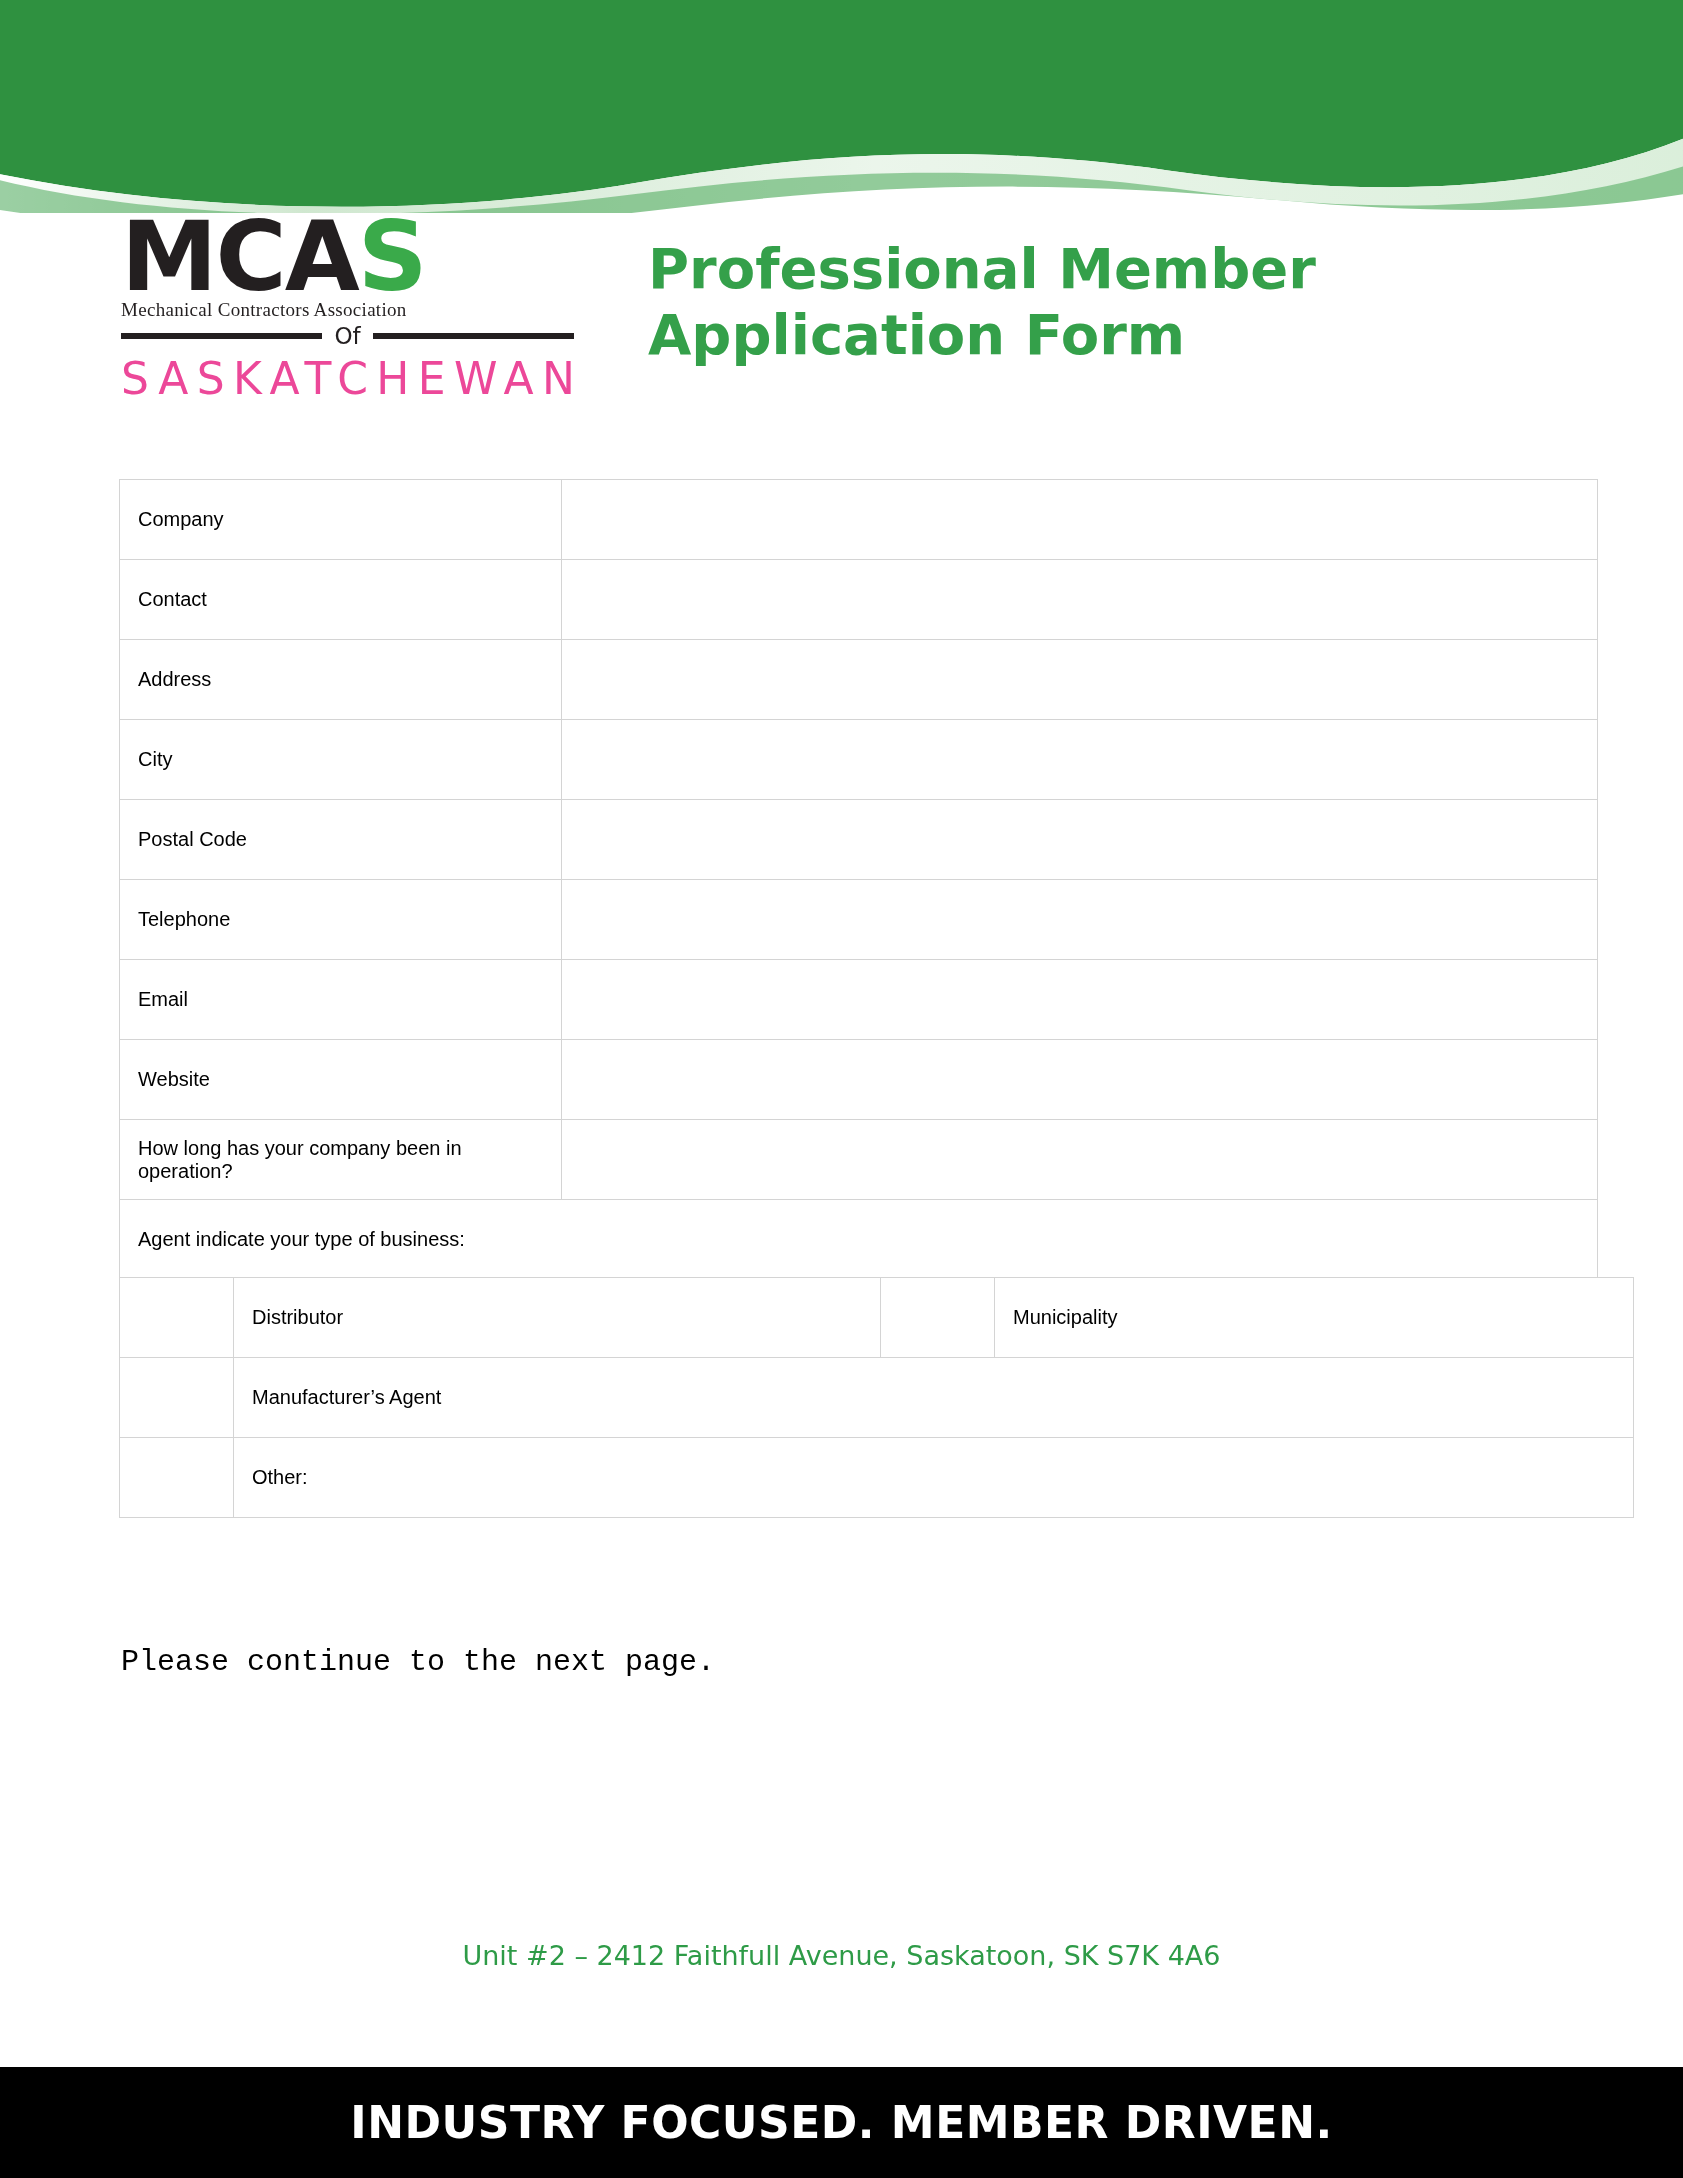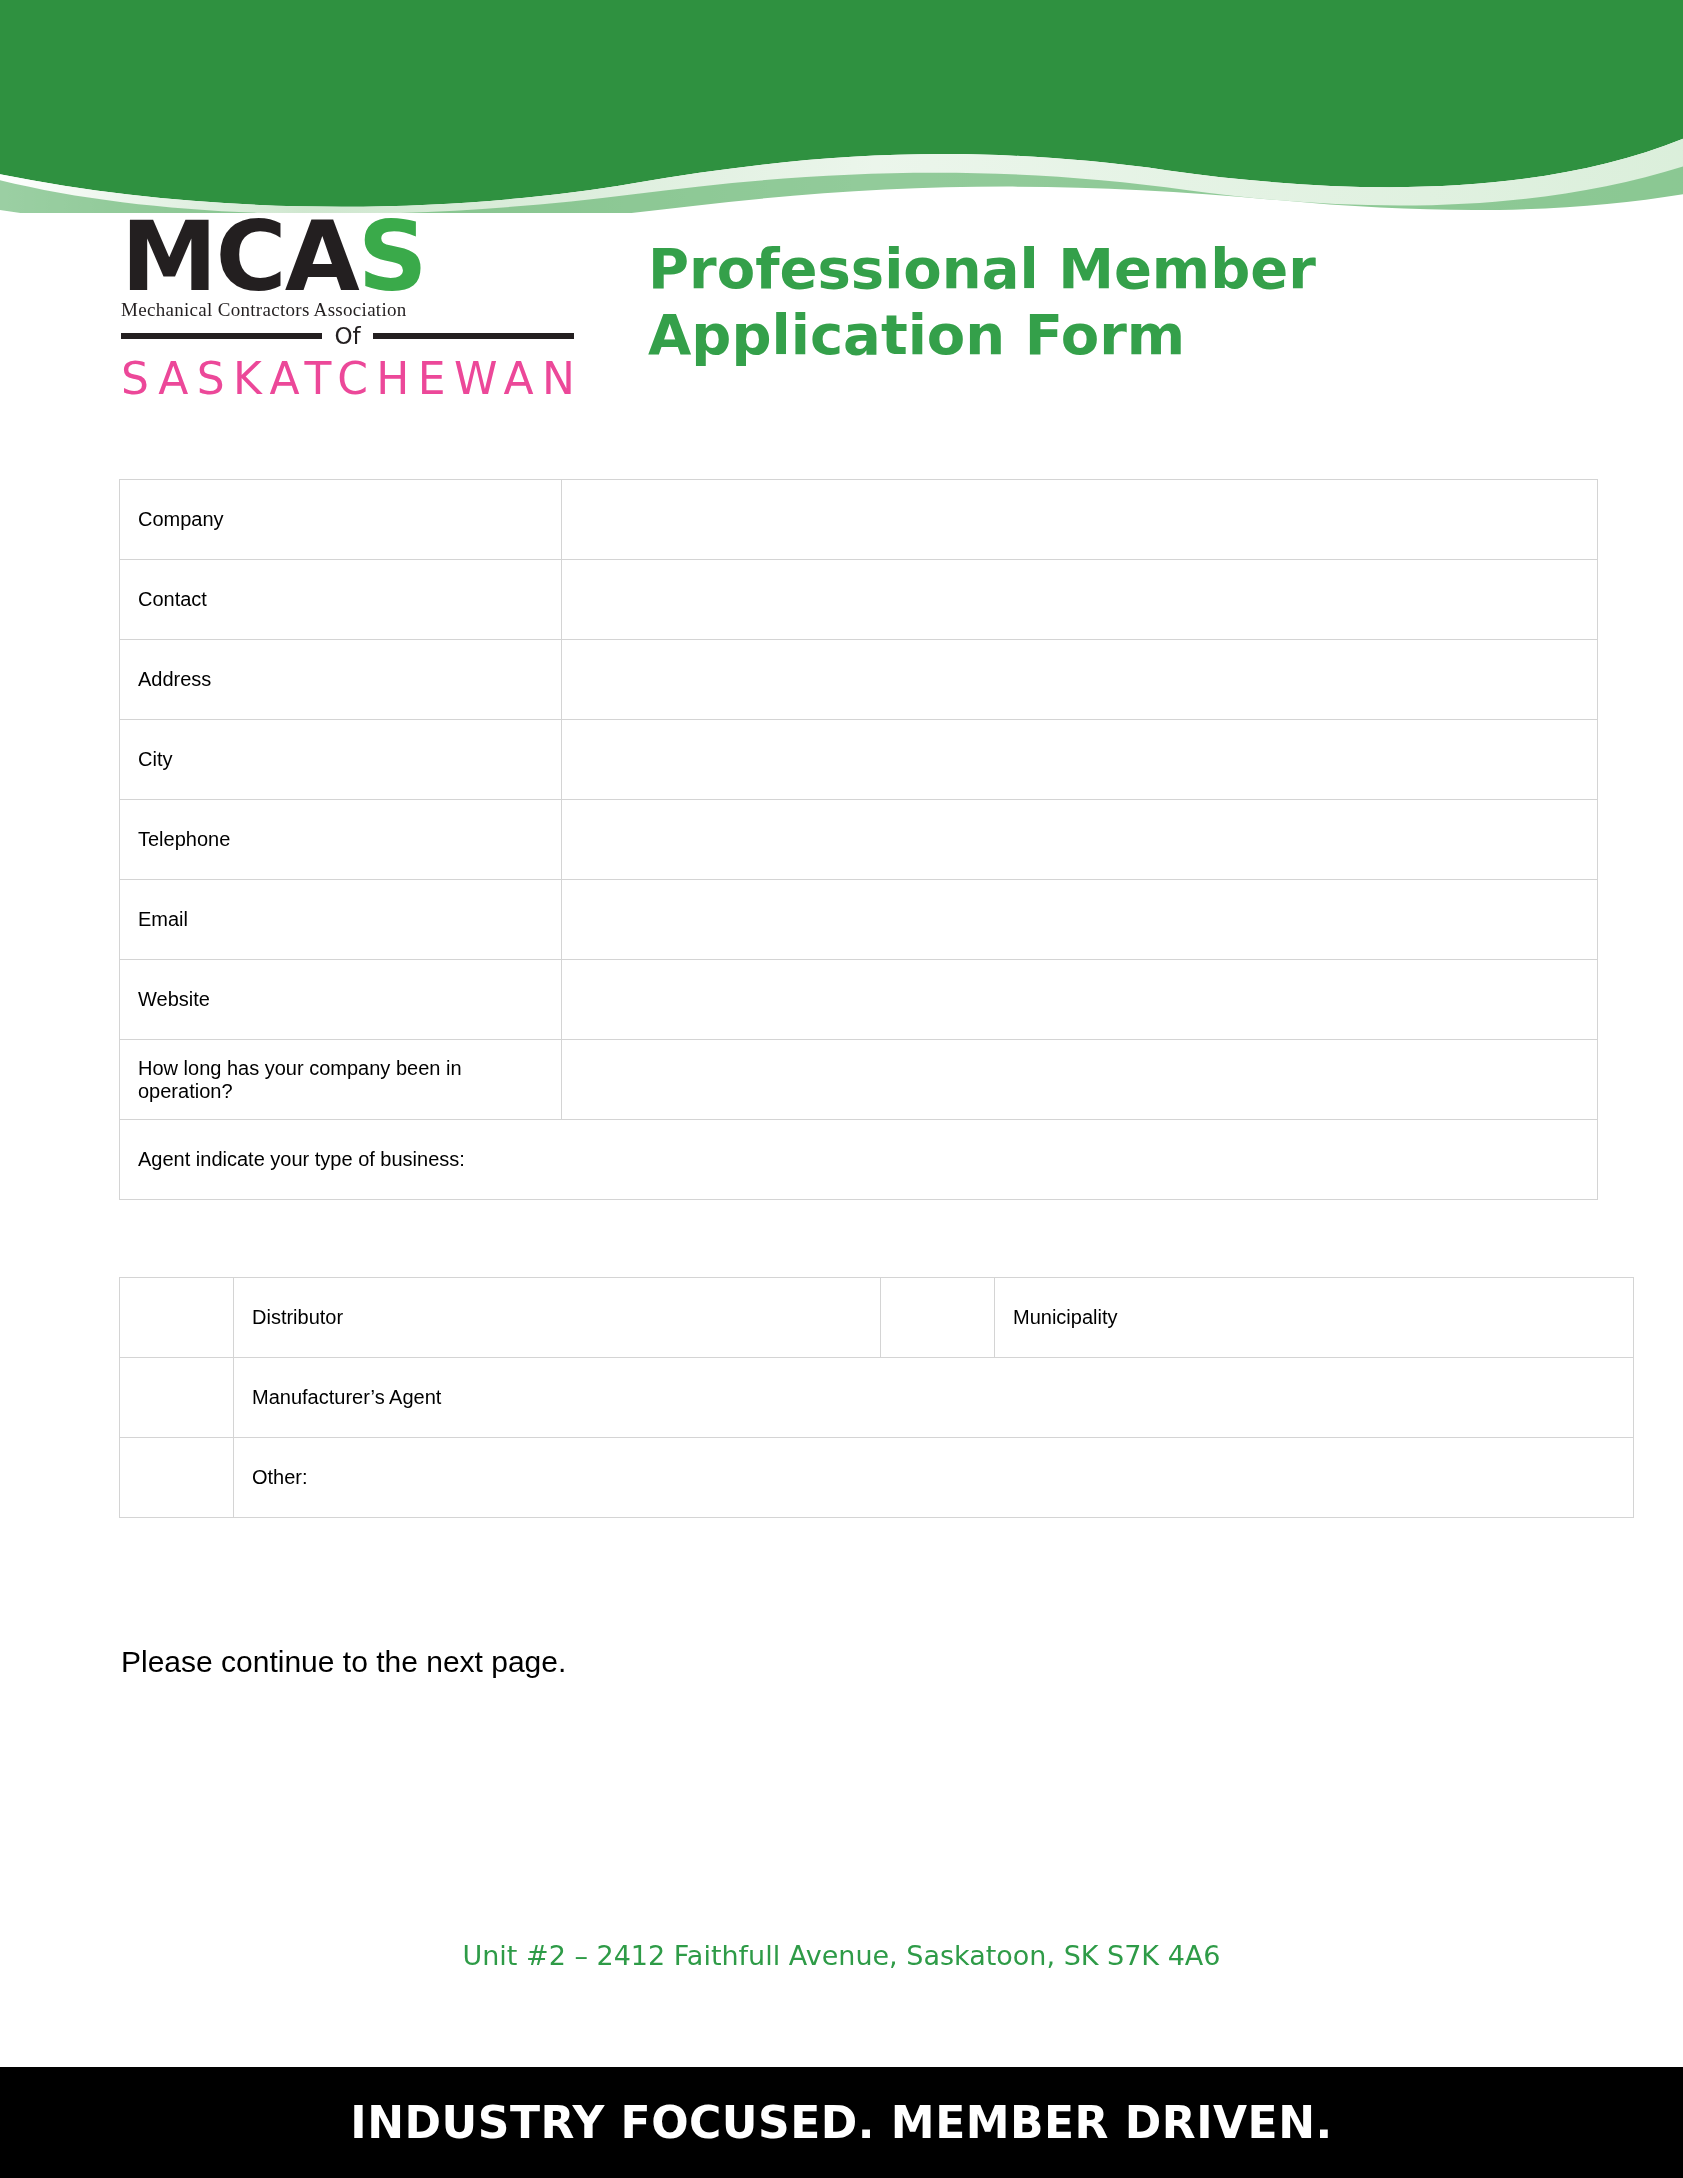--- a/index.html
+++ b/index.html
@@ -234,6 +234,10 @@
       <td class="val-col"></td>
     </tr>
     <tr>
+      <td class="lbl-col">Postal Code</td>
+      <td class="val-col"></td>
+    </tr>
+    <tr>
       <td class="lbl-col">Telephone</td>
       <td class="val-col"></td>
     </tr>

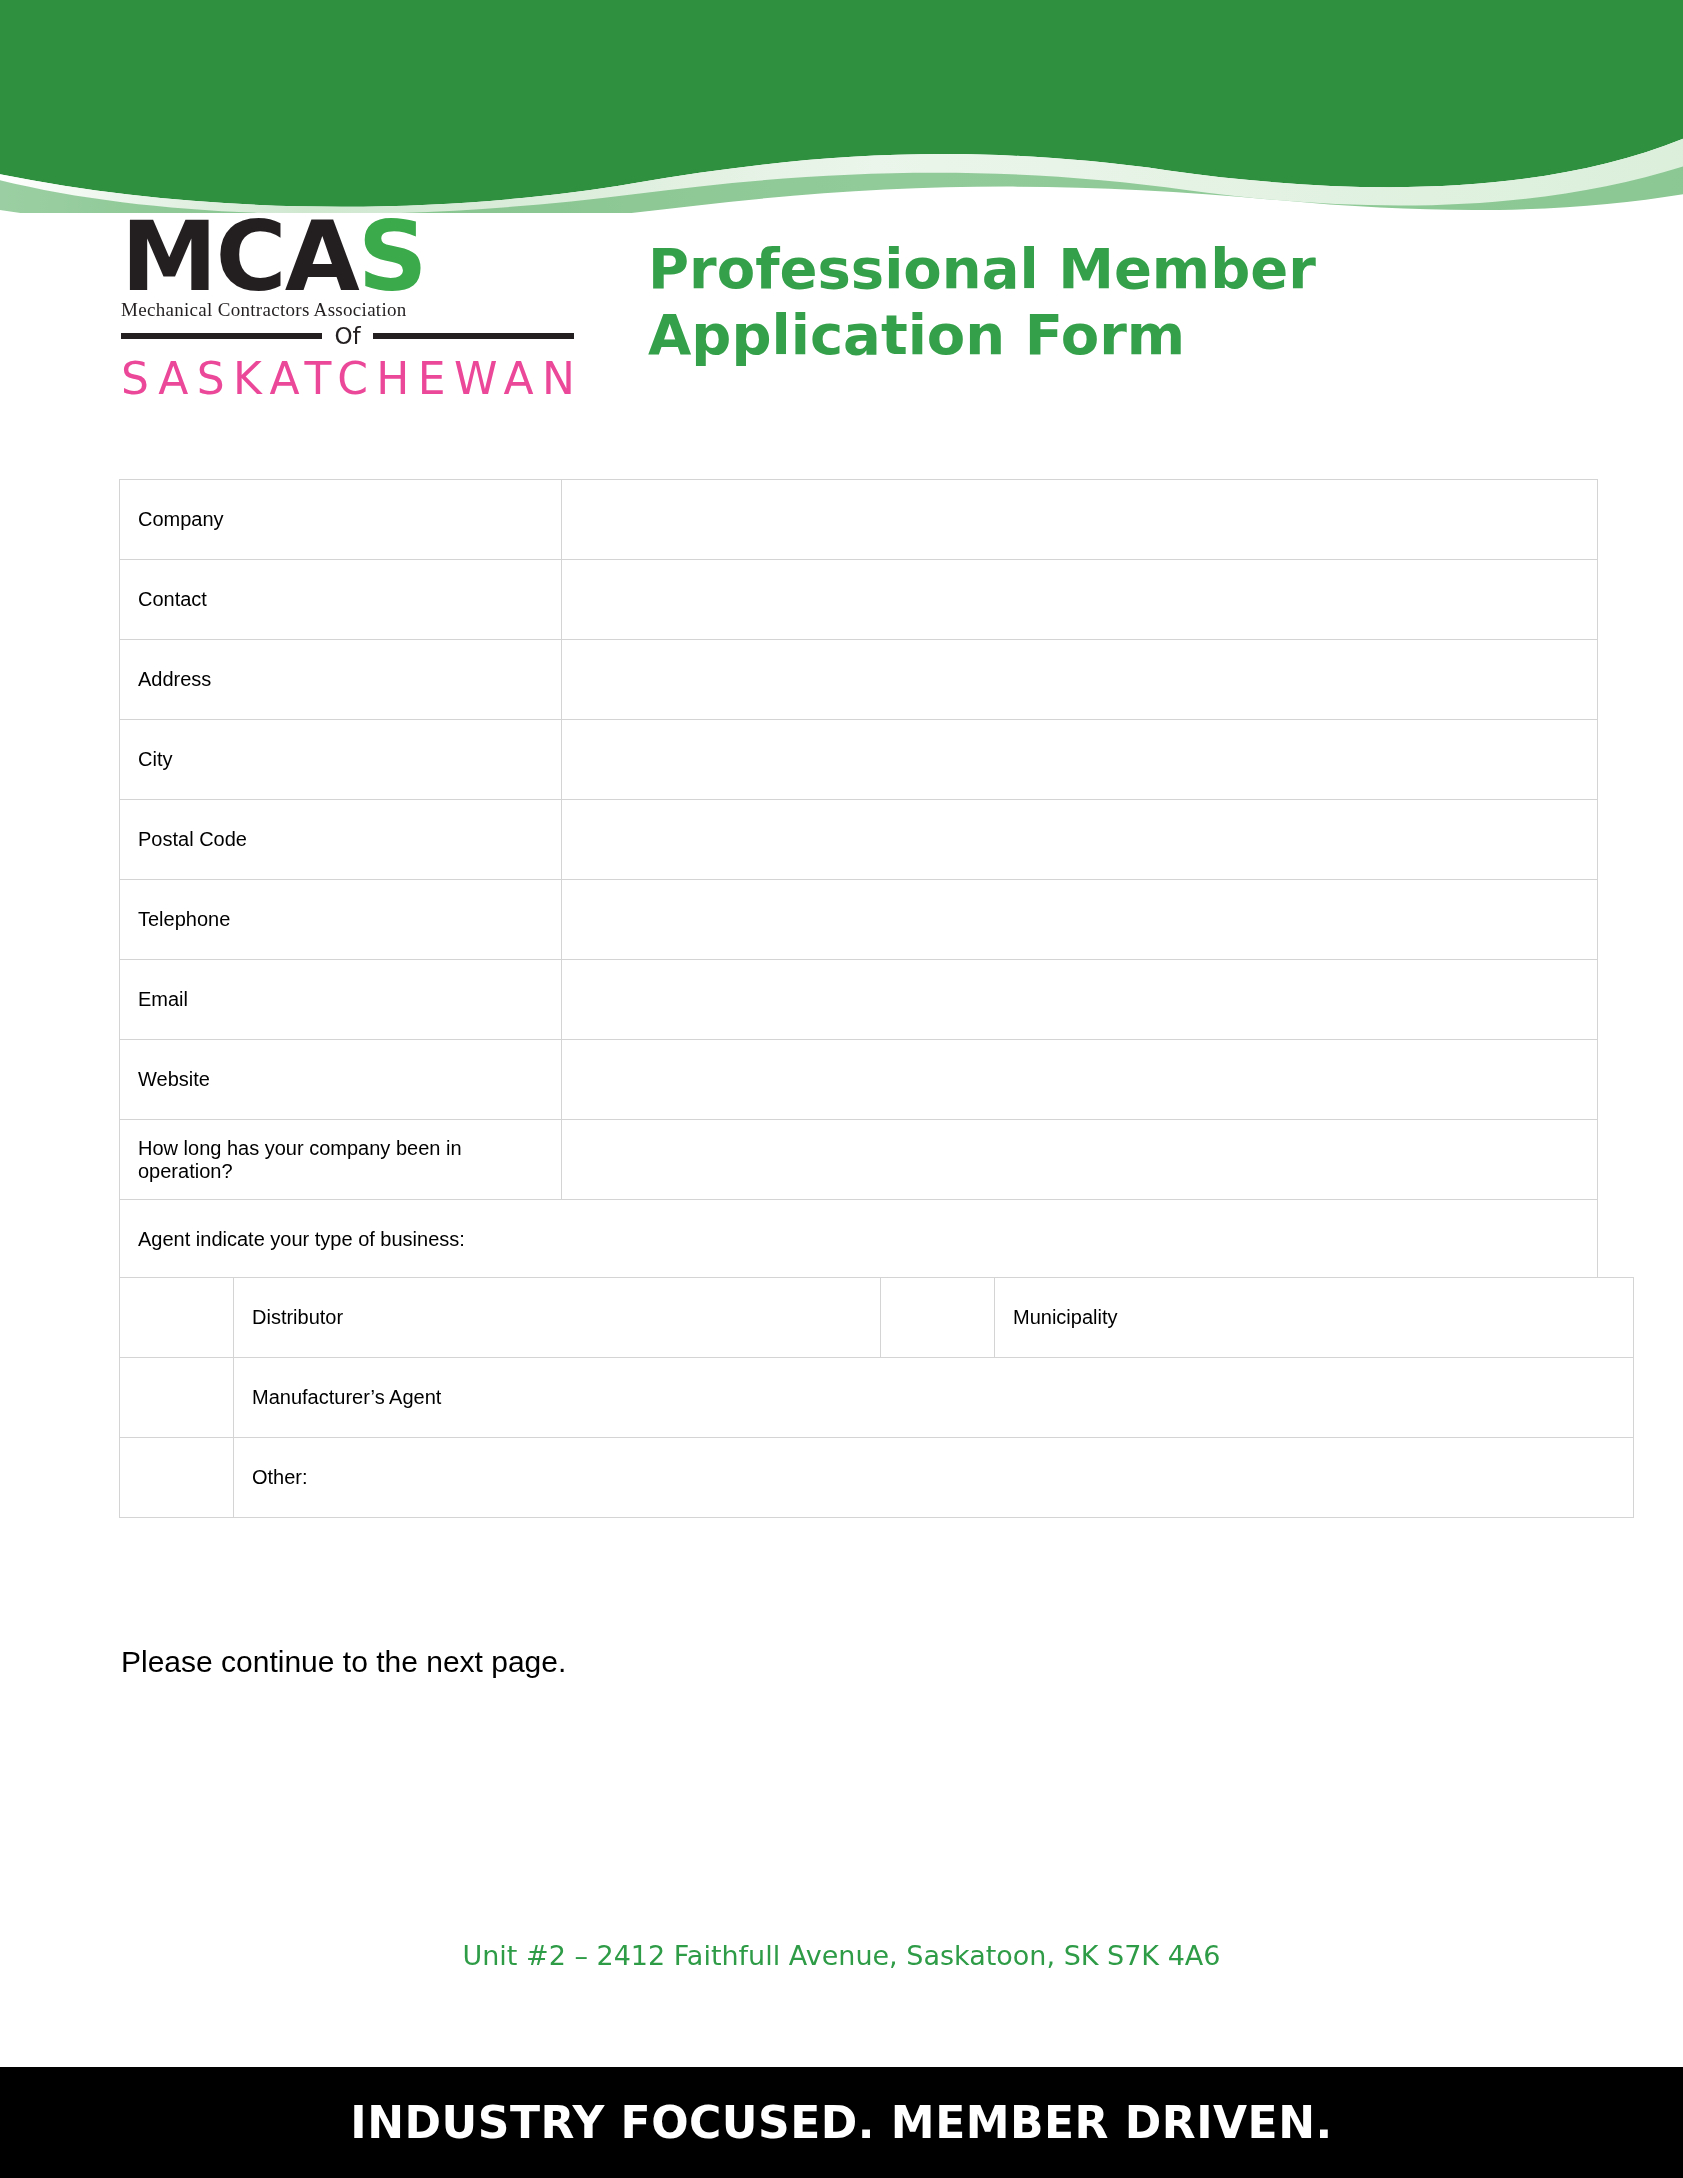--- a/index.html
+++ b/index.html
@@ -131,7 +131,7 @@
     position: absolute;
     left: 121px;
     top: 1645px;
-    font-family: Liberation Sans, sans-serif;
+    font-family: Liberation Mono, monospace;
     font-size: 30px;
     color: #000;
   }

